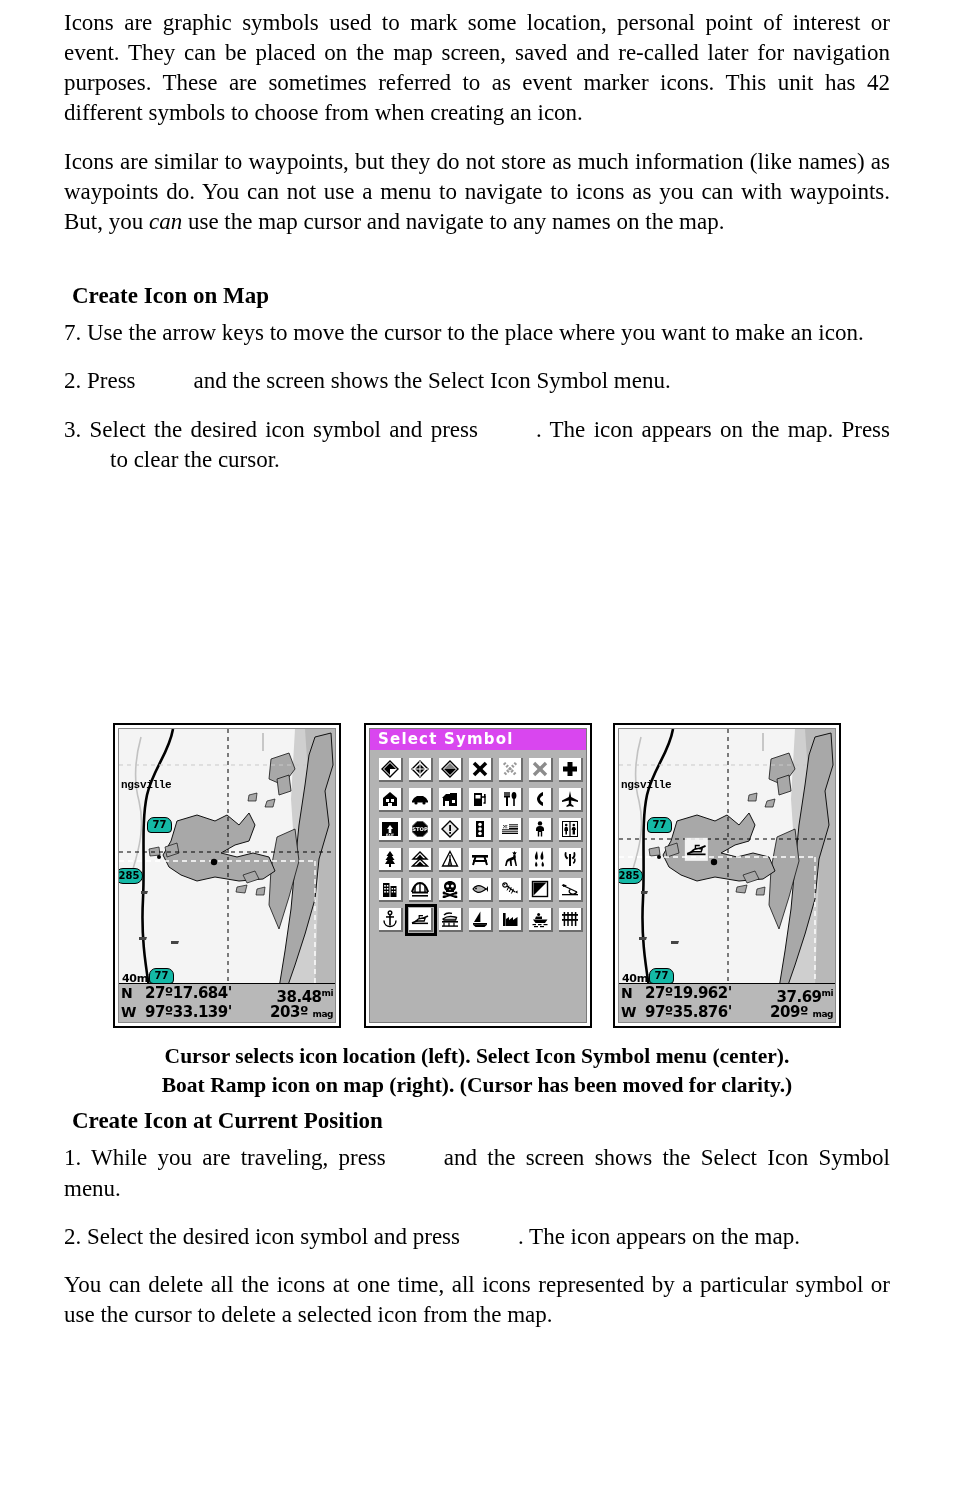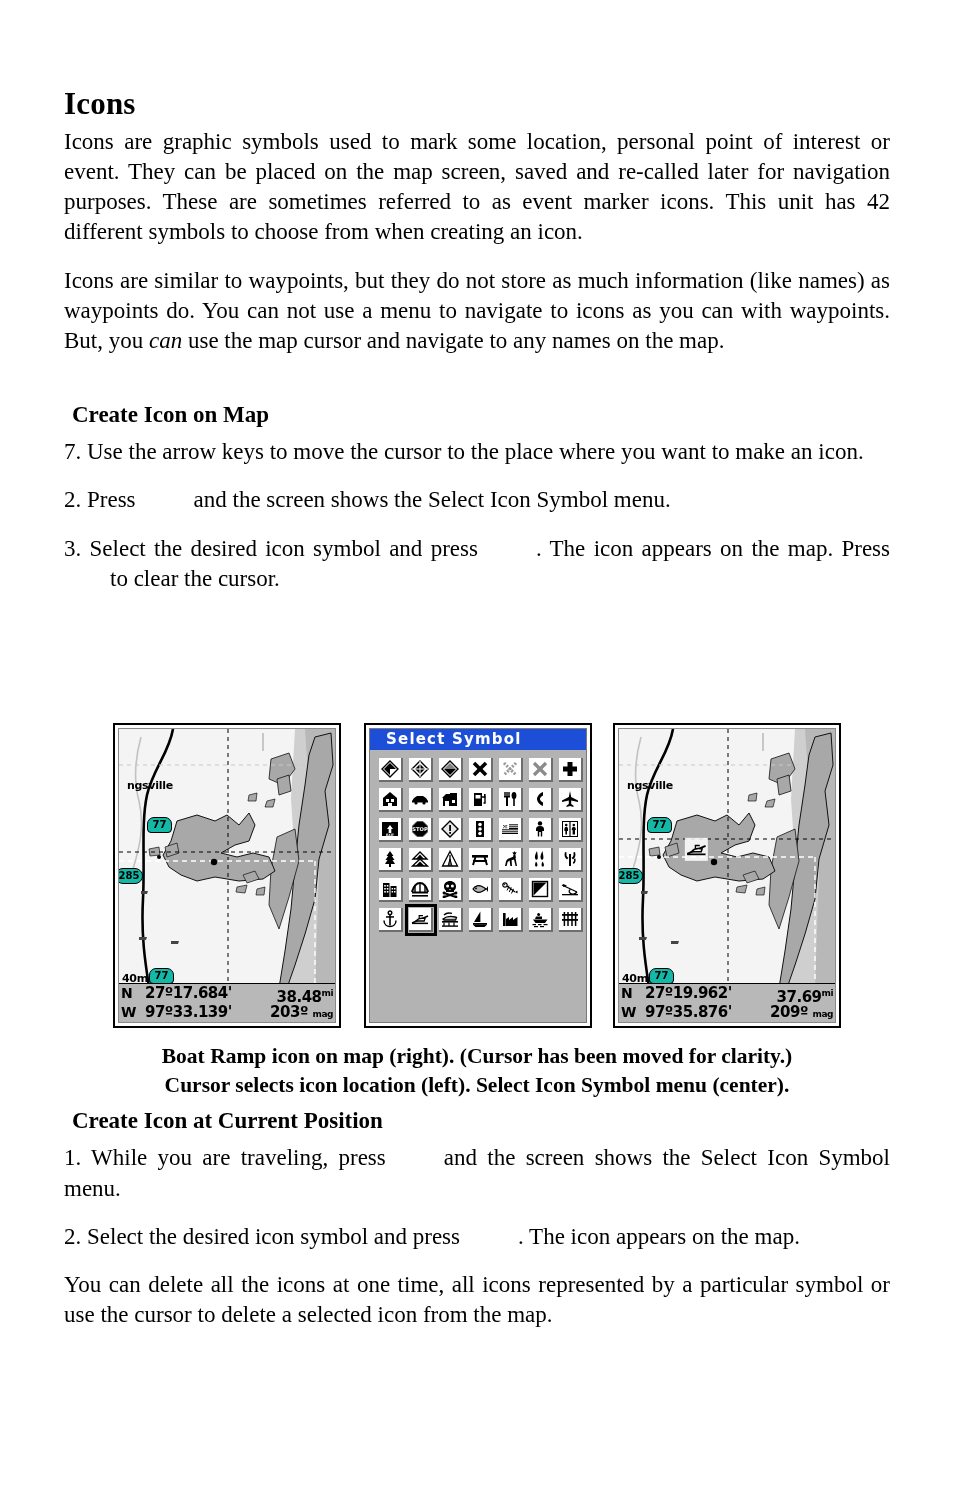--- a/index.html
+++ b/index.html
@@ -261,7 +261,6 @@
 
 <div class="page">
 
-  <h1 class="doc-title">Icons</h1>
 
   <div class="sp-small"></div>
 

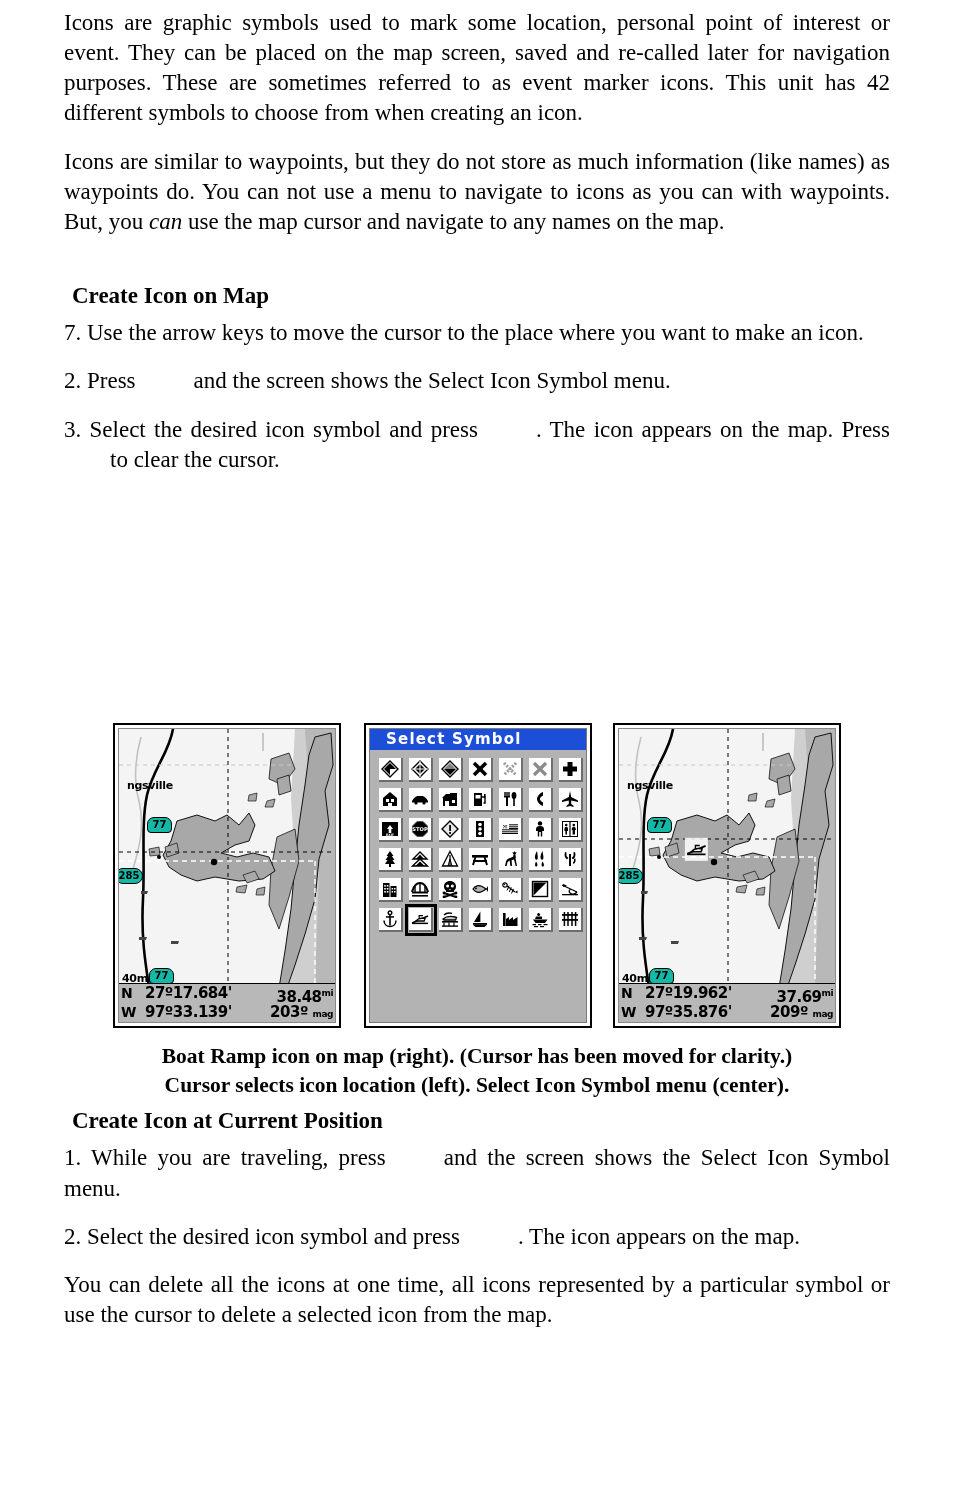--- a/index.html
+++ b/index.html
@@ -201,13 +201,13 @@
     overflow: hidden;
   }
   .symbol-title {
-    background: #1d4ed8;
+    background: #d946ef;
     color: #ffffff;
     font-family: "DejaVu Sans", sans-serif;
     font-weight: bold;
     font-size: 15px;
     letter-spacing: 1.2px;
-    padding: 2px 0 3px 16px;
+    padding: 2px 0 3px 8px;
     height: 21px;
     box-sizing: border-box;
     line-height: 17px;

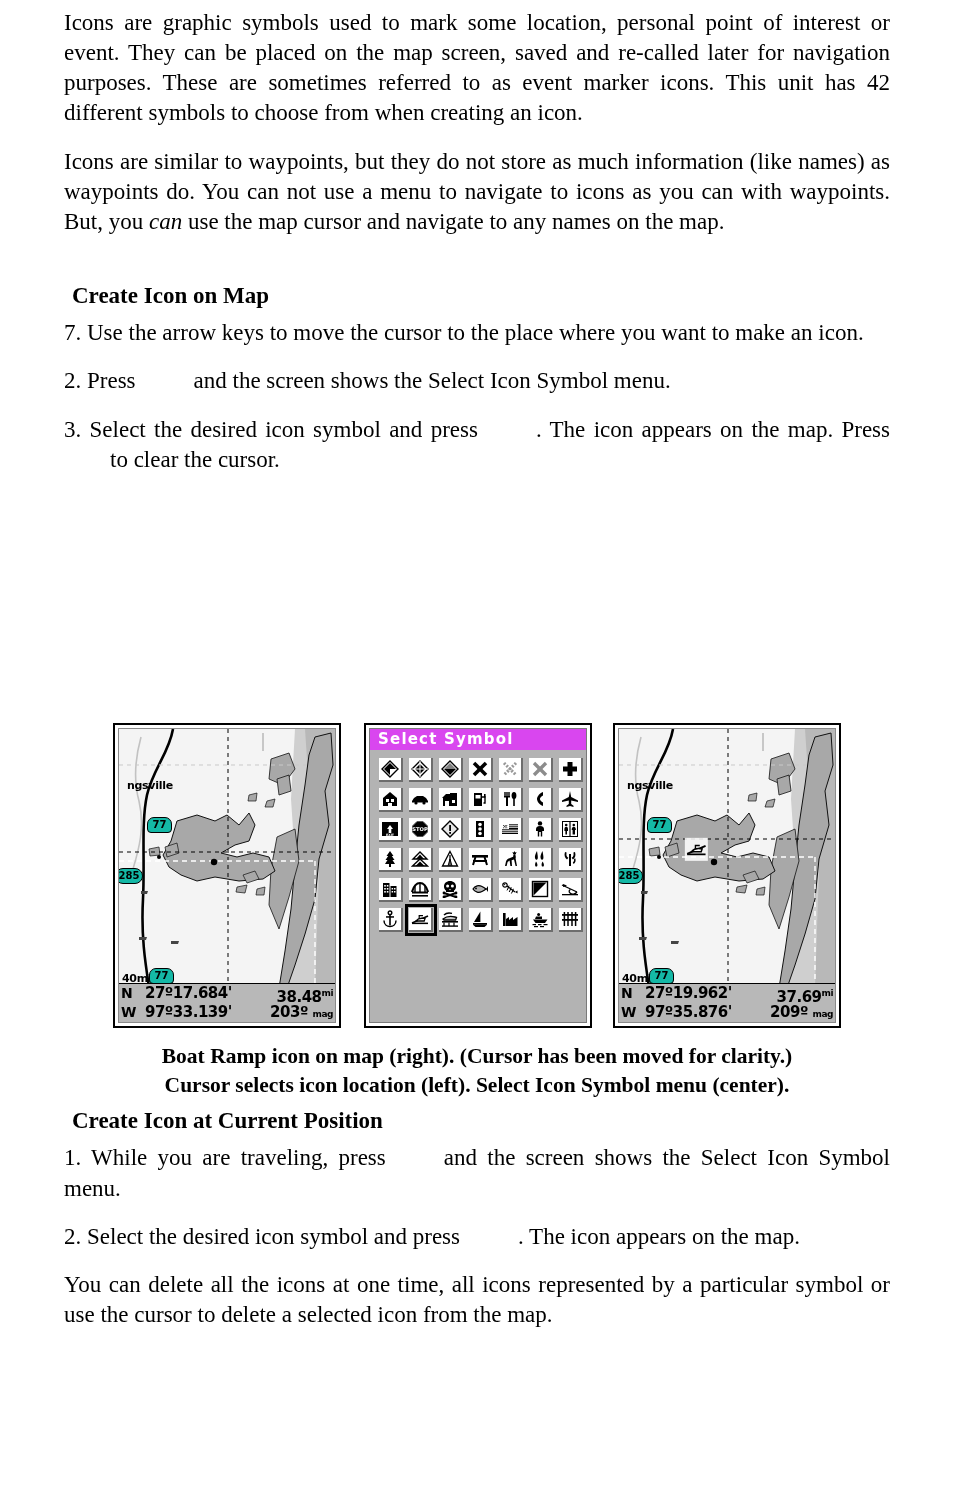--- a/index.html
+++ b/index.html
@@ -112,7 +112,7 @@
     white-space: nowrap;
     letter-spacing: -0.3px;
   }
-  .label-city { left: 8px; top: 50px; }
+  .label-city { left: 2px; top: 50px; font-family: Liberation Mono, monospace; }
   .label-scale { left: 3px; top: 243px; font-size: 11px; }
 
   .route-shield {

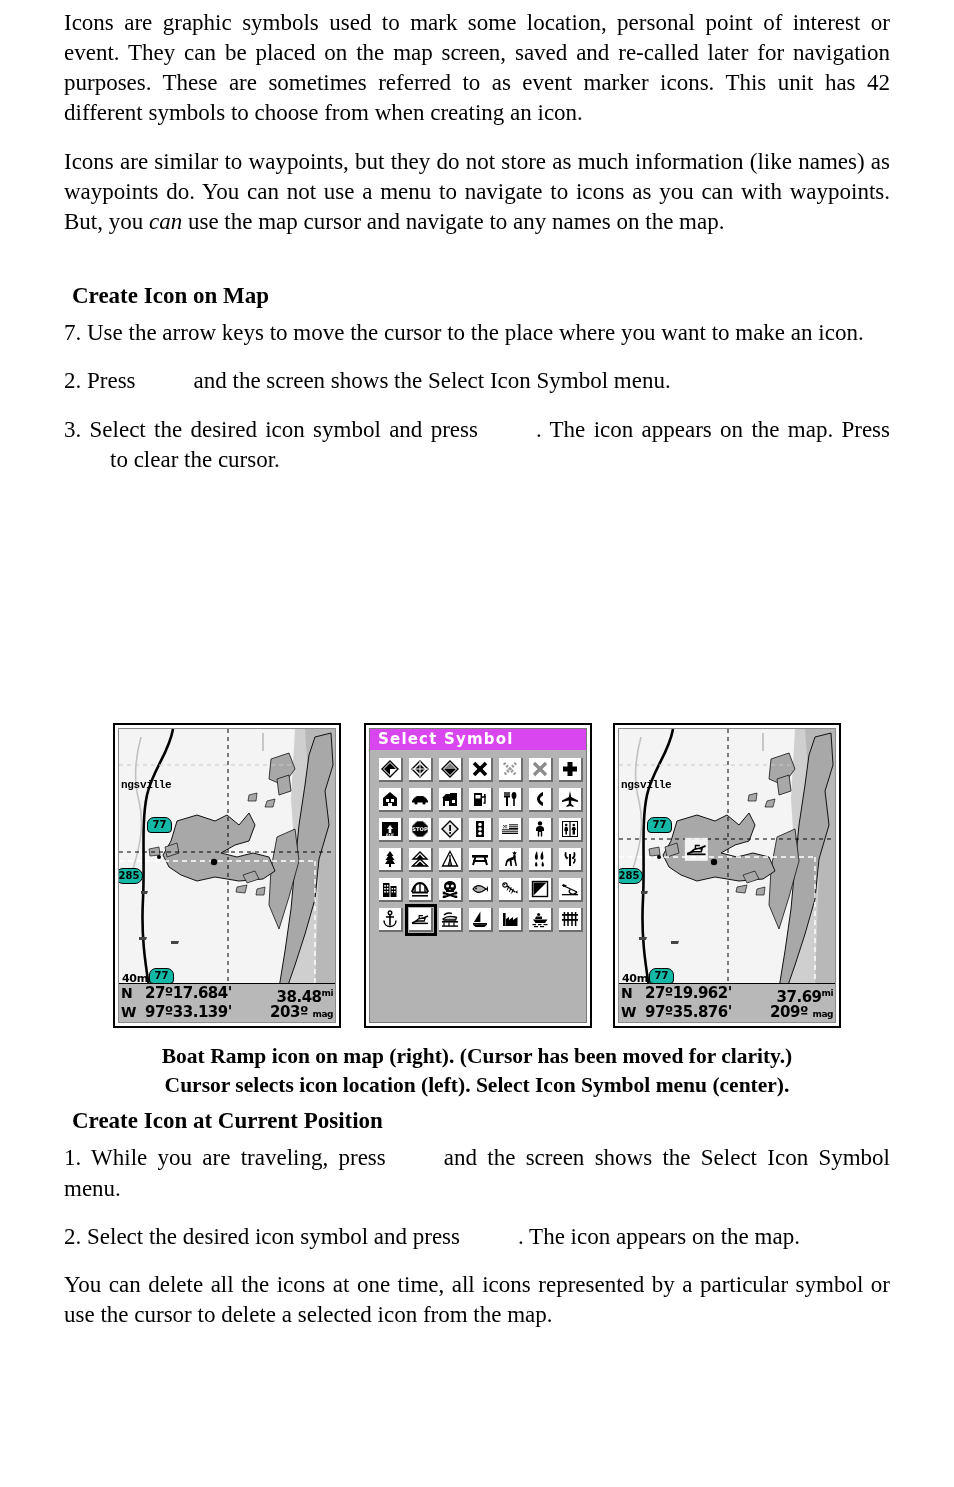--- a/index.html
+++ b/index.html
@@ -775,8 +775,8 @@
   </div>
 
   <div class="figure-caption">
+    <div>Cursor selects icon location (left). Select Icon Symbol menu (center).</div>
     <div>Boat Ramp icon on map (right). (Cursor has been moved for clarity.)</div>
-    <div>Cursor selects icon location (left). Select Icon Symbol menu (center).</div>
   </div>
 
   <div class="after-caption">

